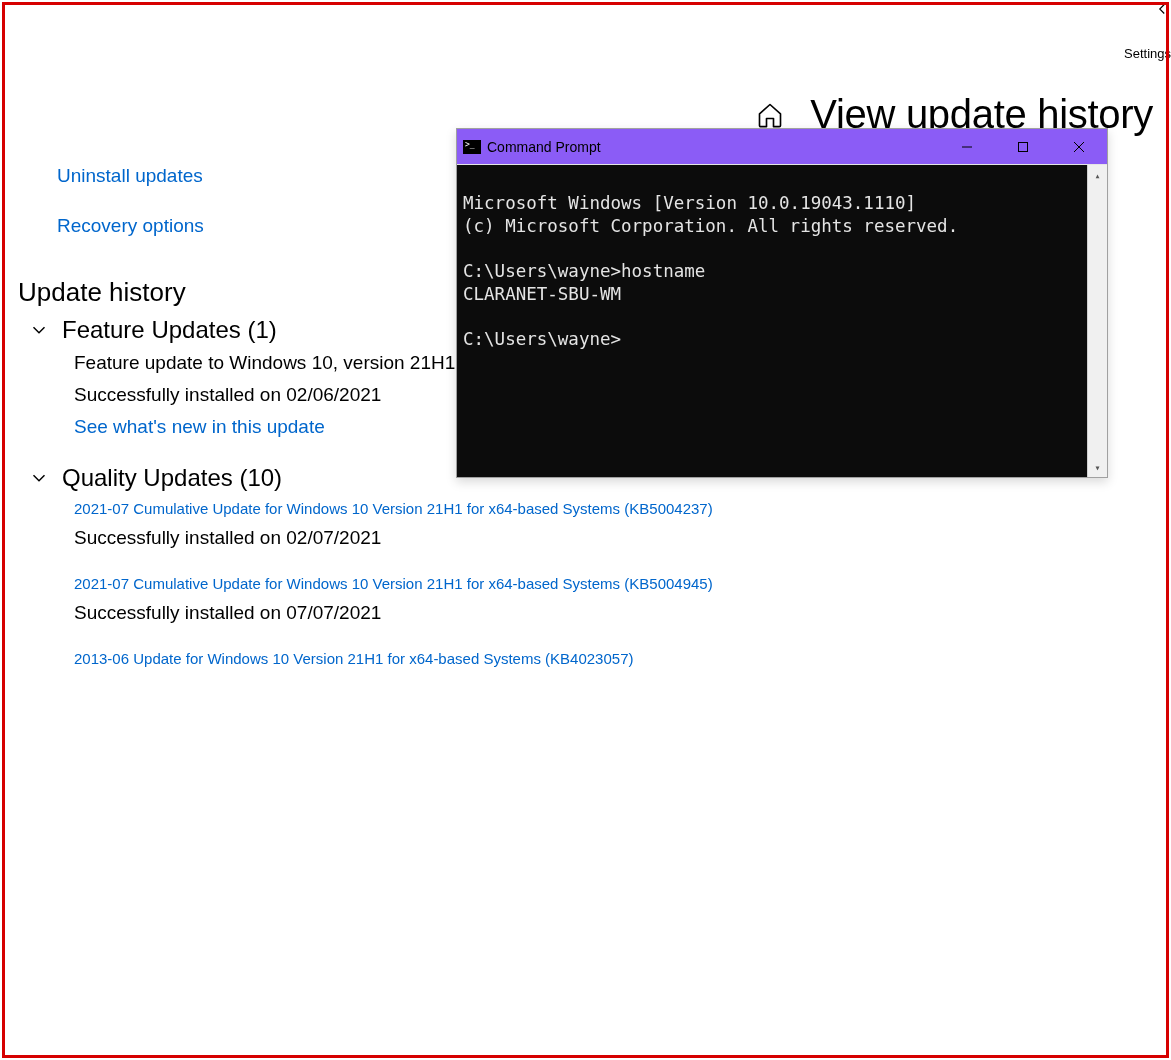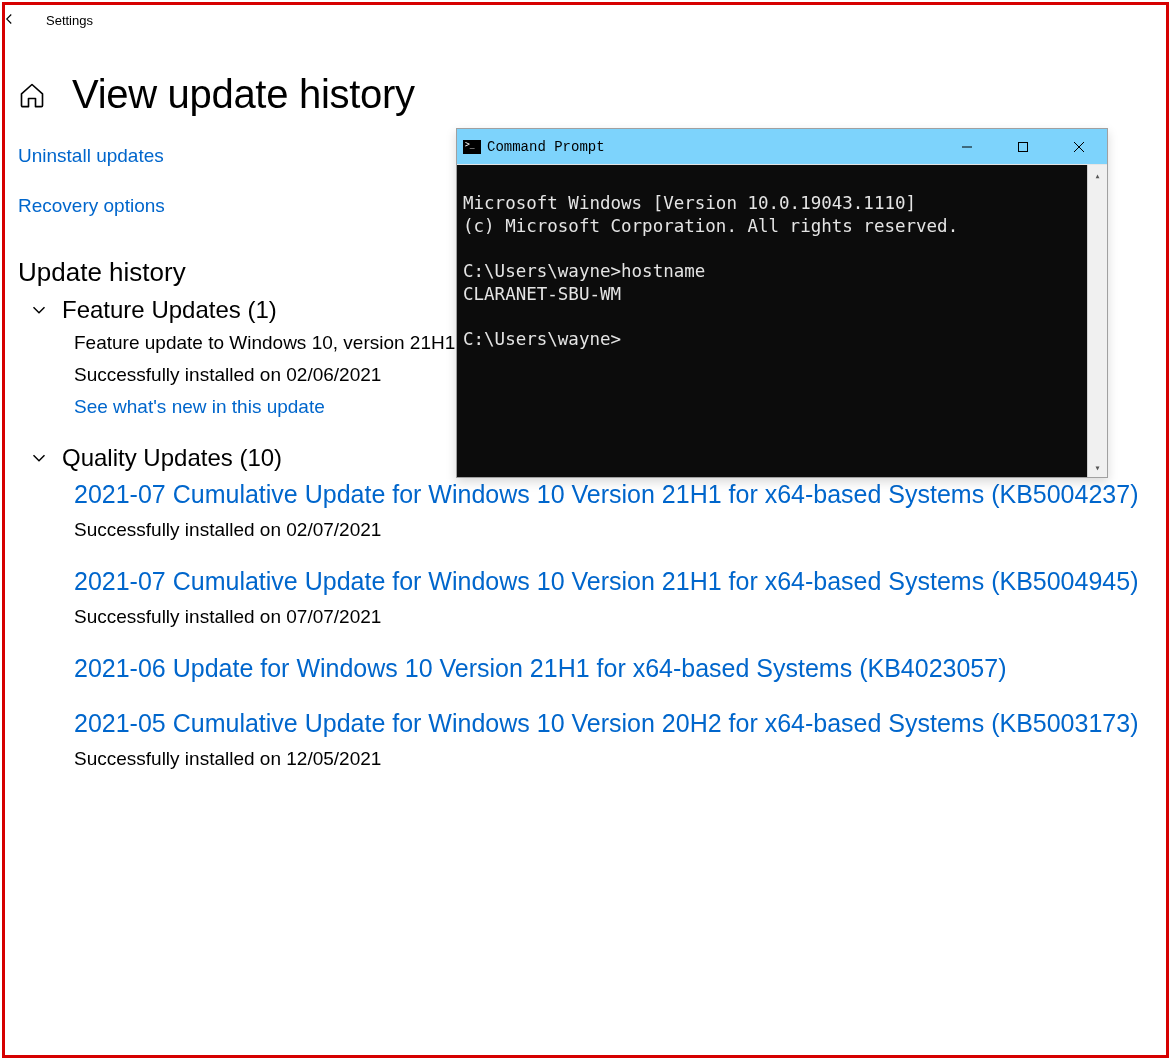--- a/index.html
+++ b/index.html
@@ -26,6 +26,7 @@
       padding-left: 0;
       gap: 28px;
       font-size: 13px;
+      flex-direction: column;
     }
     .back-arrow {
       width: 18px; height: 18px;

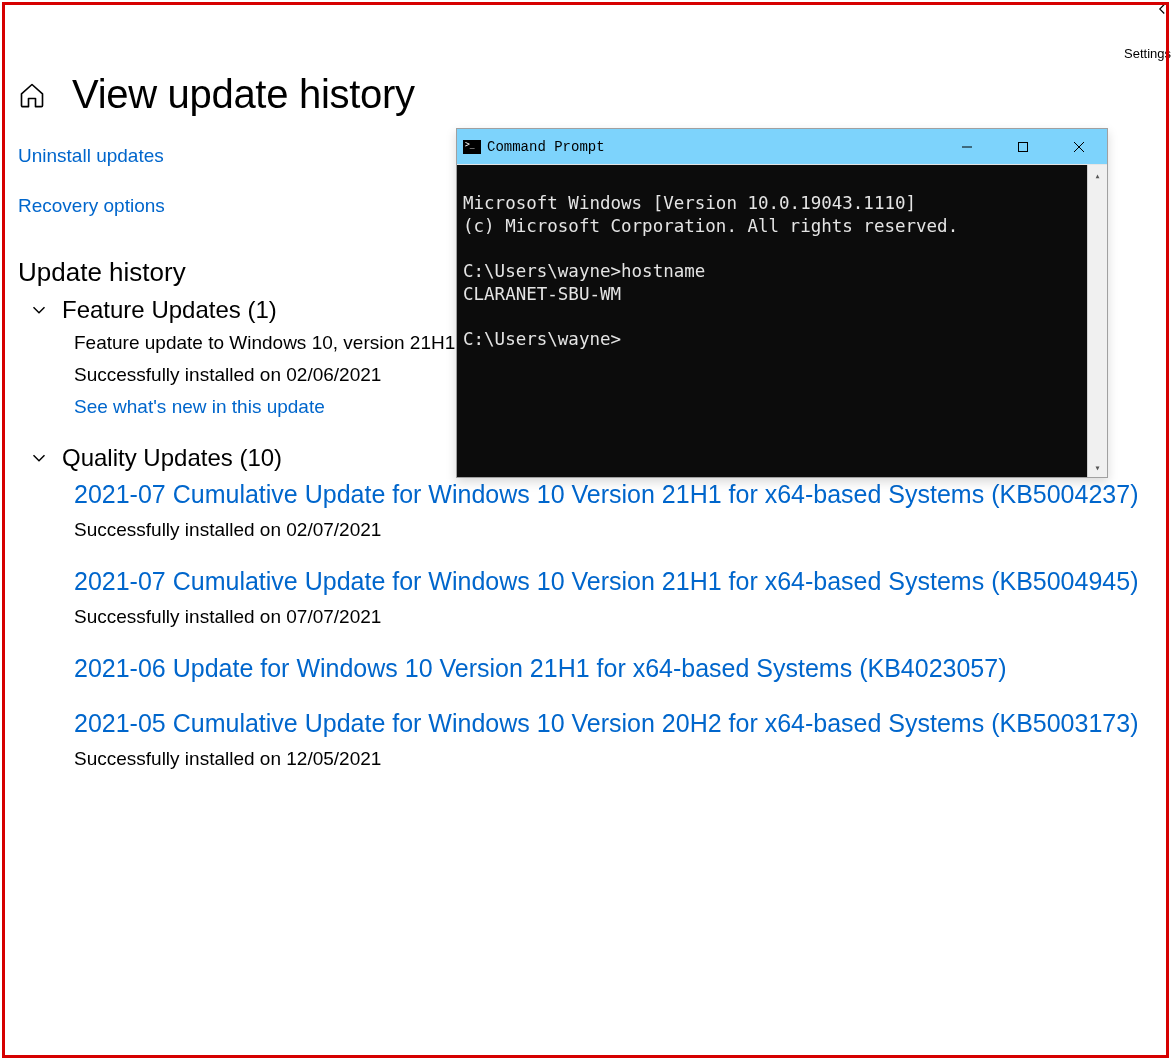--- a/index.html
+++ b/index.html
@@ -38,8 +38,9 @@
       display: flex;
       align-items: center;
       gap: 26px;
-      margin-top: 36px;
+      margin-top: 56px;
       margin-bottom: 28px;
+      justify-content: flex-end;
     }
     .home-ico { width: 28px; height: 28px; display:flex; align-items:center; justify-content:center; }
     .page-title {

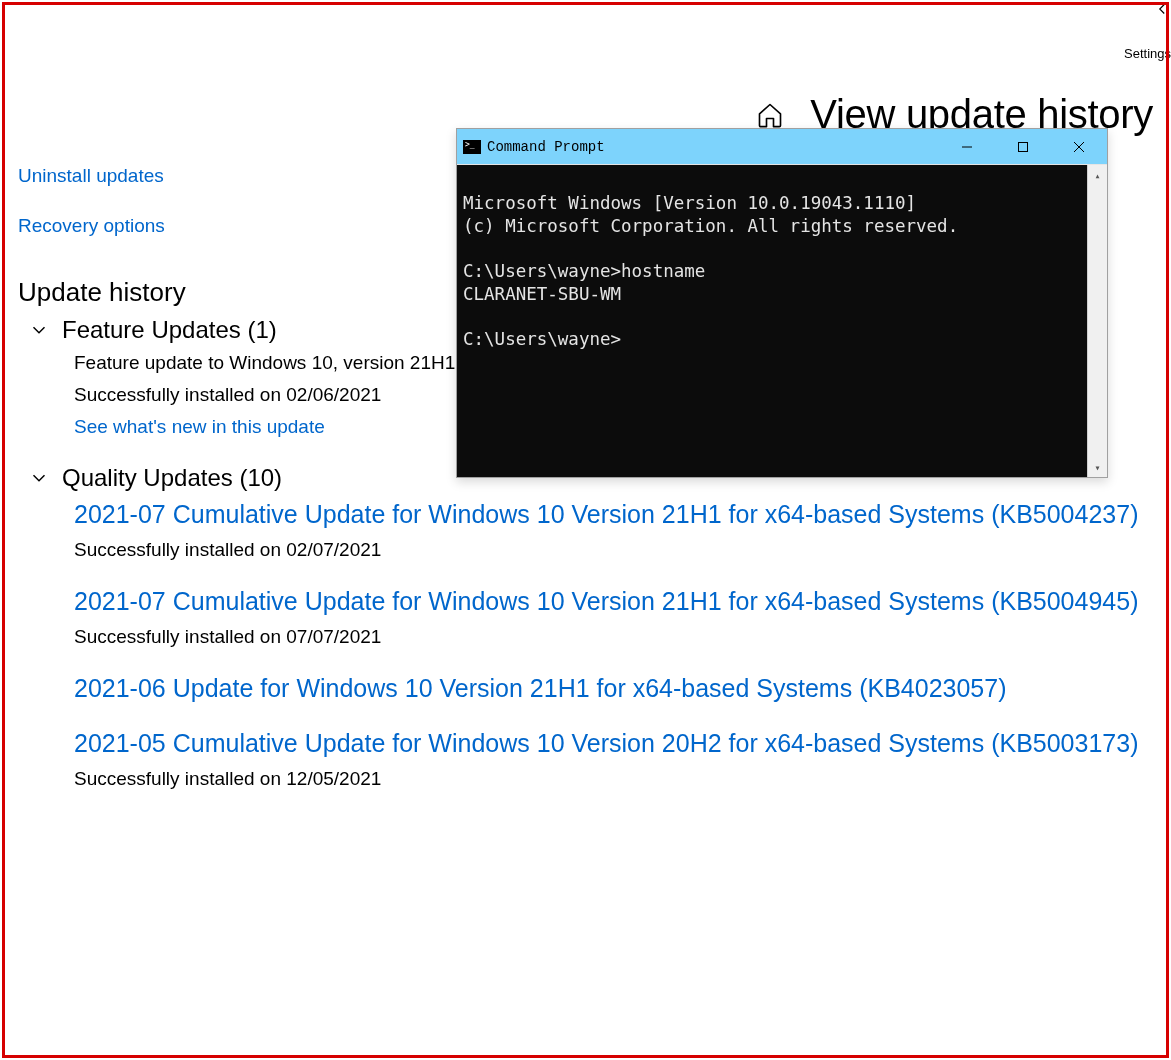--- a/index.html
+++ b/index.html
@@ -113,10 +113,9 @@
       height: 36px;
       display: flex;
       align-items: center;
-      background: #7dd3fc;
+      background: #8b5cf6;
       border-bottom: 1px solid #e5e5e5;
       padding-left: 6px;
-      font-family: Liberation Mono, monospace;
     }
     .cmd-appicon {
       width: 18px; height: 14px;

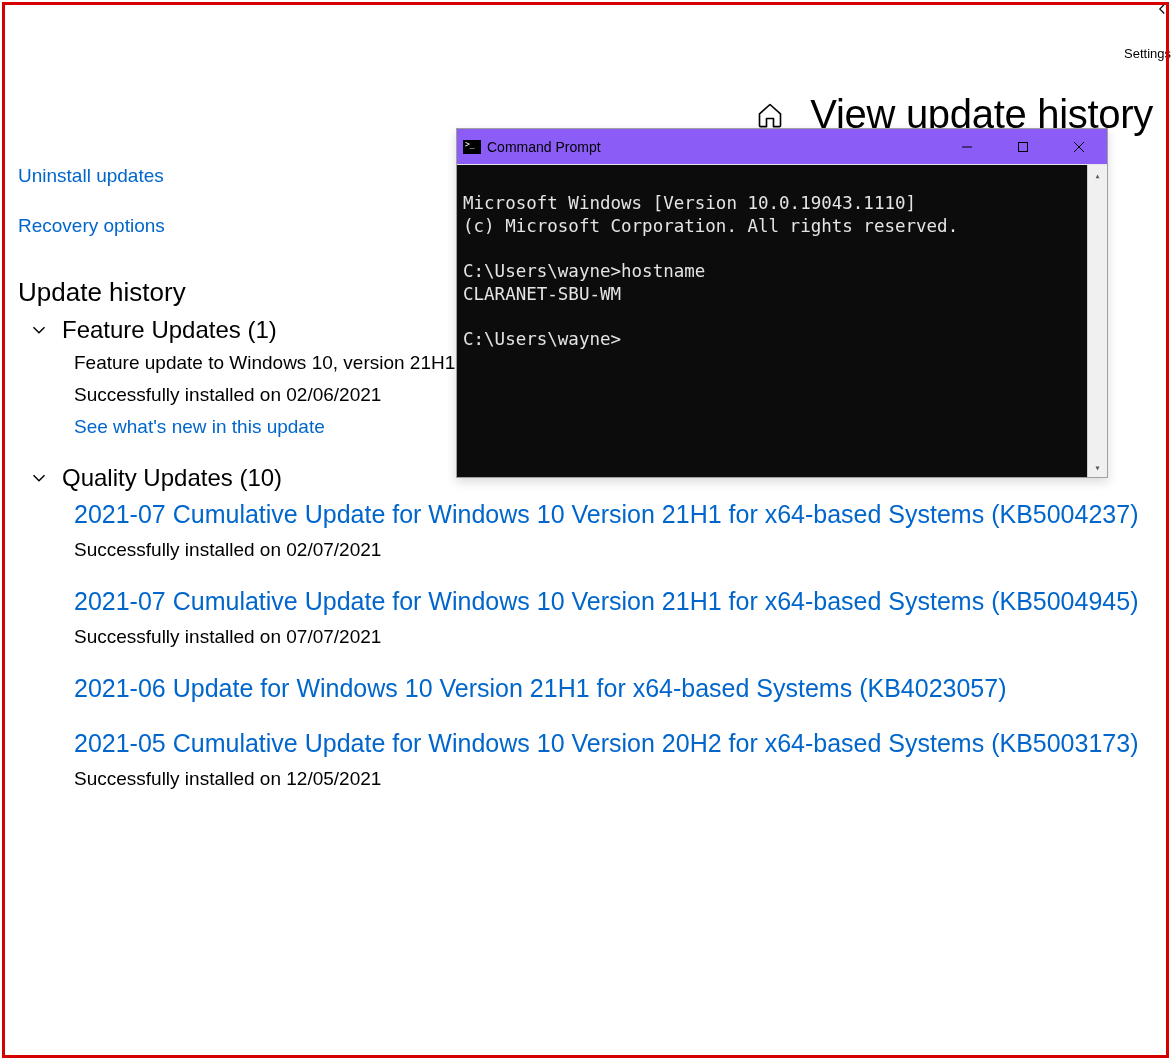--- a/index.html
+++ b/index.html
@@ -55,6 +55,7 @@
       display: inline-block;
       margin-bottom: 28px;
       cursor: pointer;
+      margin-left: 39px;
     }
     .section-heading {
       font-size: 26px;

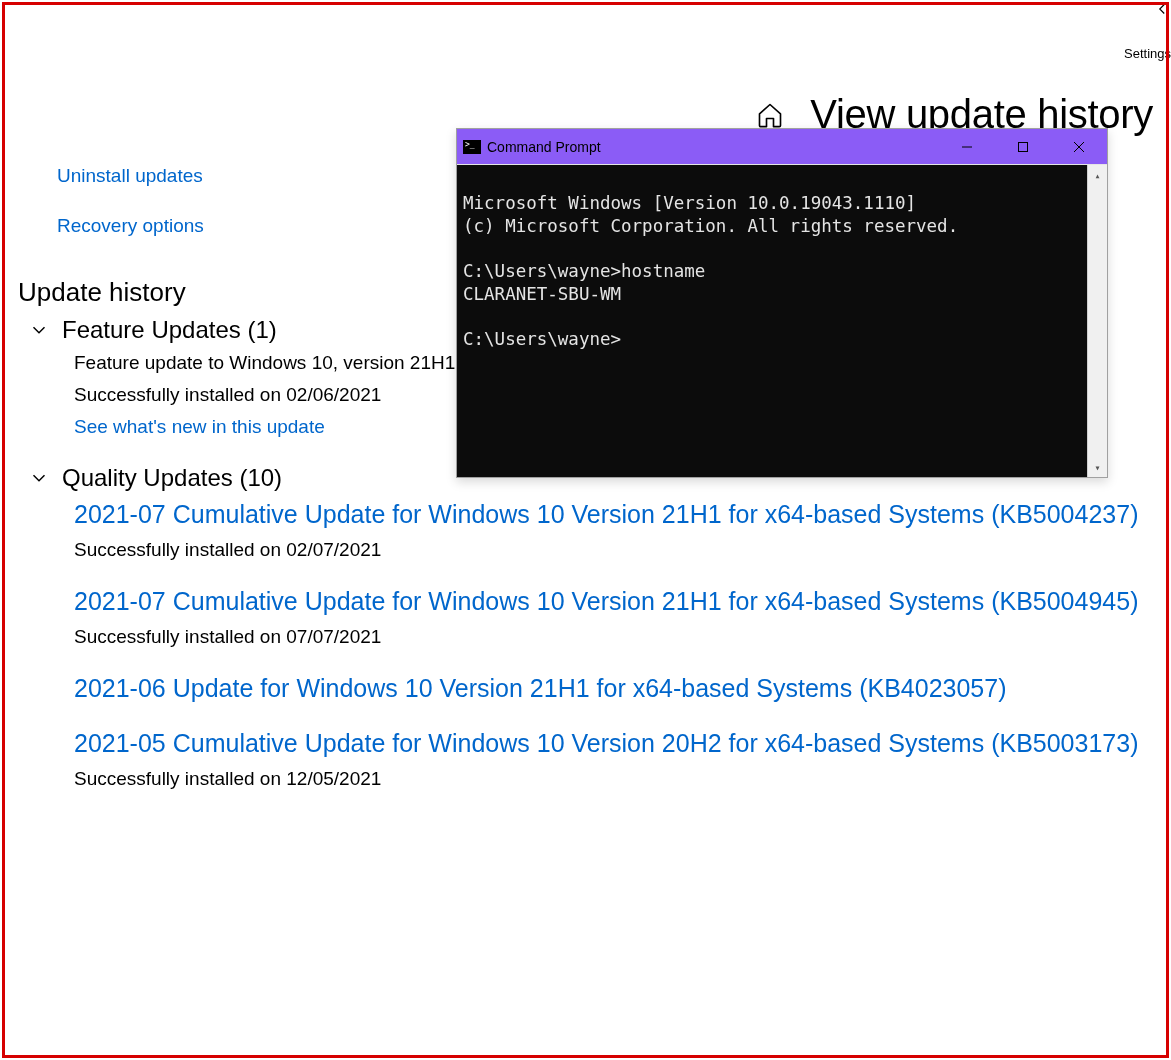--- a/index.html
+++ b/index.html
@@ -83,7 +83,7 @@
       margin-bottom: 10px;
     }
     .item-title-link {
-      font-size: 25px;
+      font-size: 15px;
       color: #0066cc;
       margin-bottom: 10px;
       cursor: pointer;

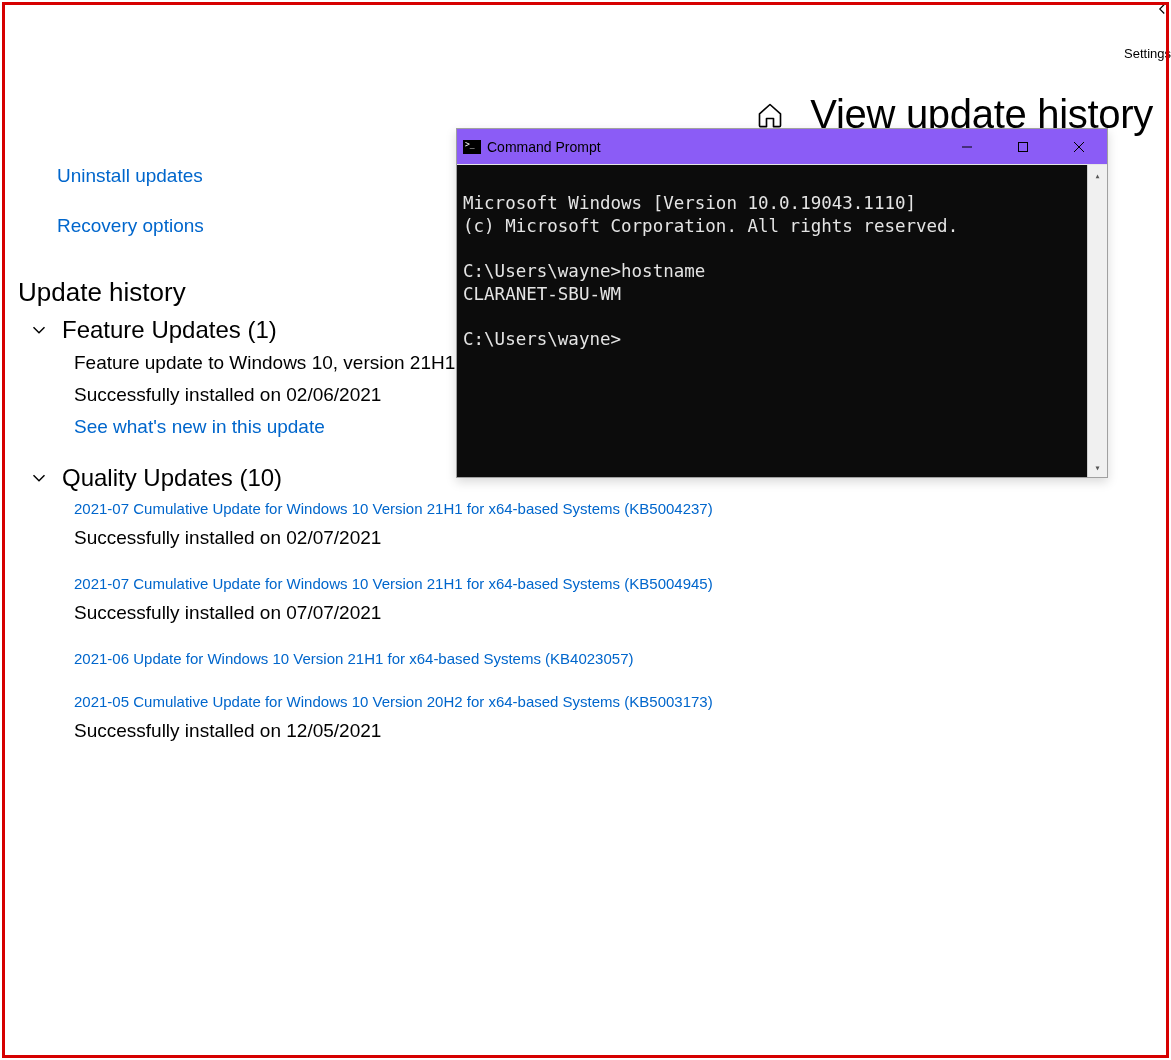--- a/index.html
+++ b/index.html
@@ -231,7 +231,7 @@
       <div class="item-status">Successfully installed on 07/07/2021</div>
     </div>
     <div class="item">
-      <div class="item-title-link">2021-06 Update for Windows 10 Version 21H1 for x64-based Systems (KB4023057)</div>
+      <div class="item-title-link">2013-06 Update for Windows 10 Version 21H1 for x64-based Systems (KB4023057)</div>
     </div>
     <div class="item">
     </div>

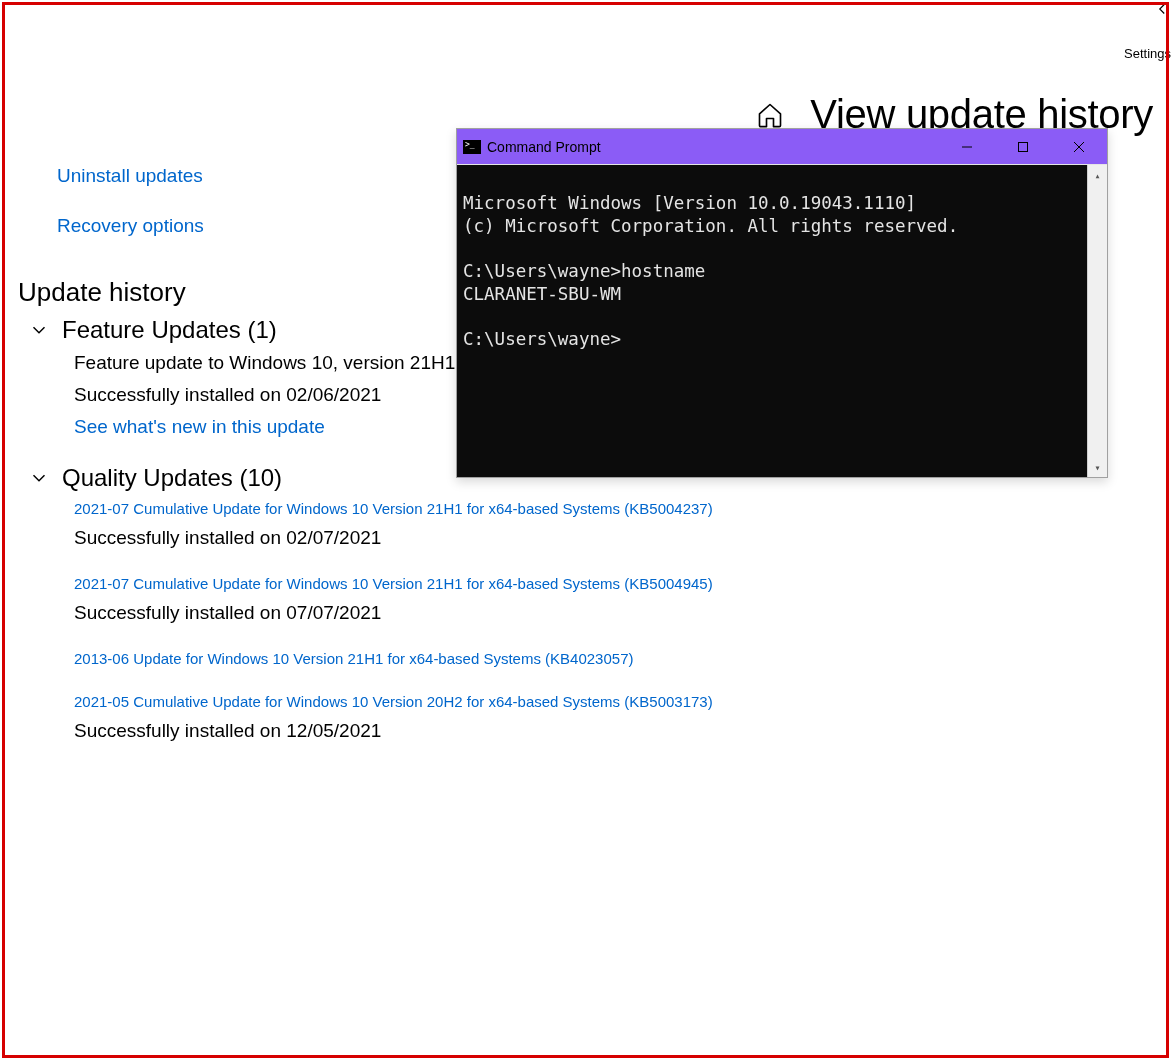--- a/index.html
+++ b/index.html
@@ -234,10 +234,6 @@
       <div class="item-title-link">2013-06 Update for Windows 10 Version 21H1 for x64-based Systems (KB4023057)</div>
     </div>
     <div class="item">
-    </div>
-    <div class="item">
-      <div class="item-title-link">2021-05 Cumulative Update for Windows 10 Version 20H2 for x64-based Systems (KB5003173)</div>
-      <div class="item-status">Successfully installed on 12/05/2021</div>
     </div>
     <div class="item">
     </div>

